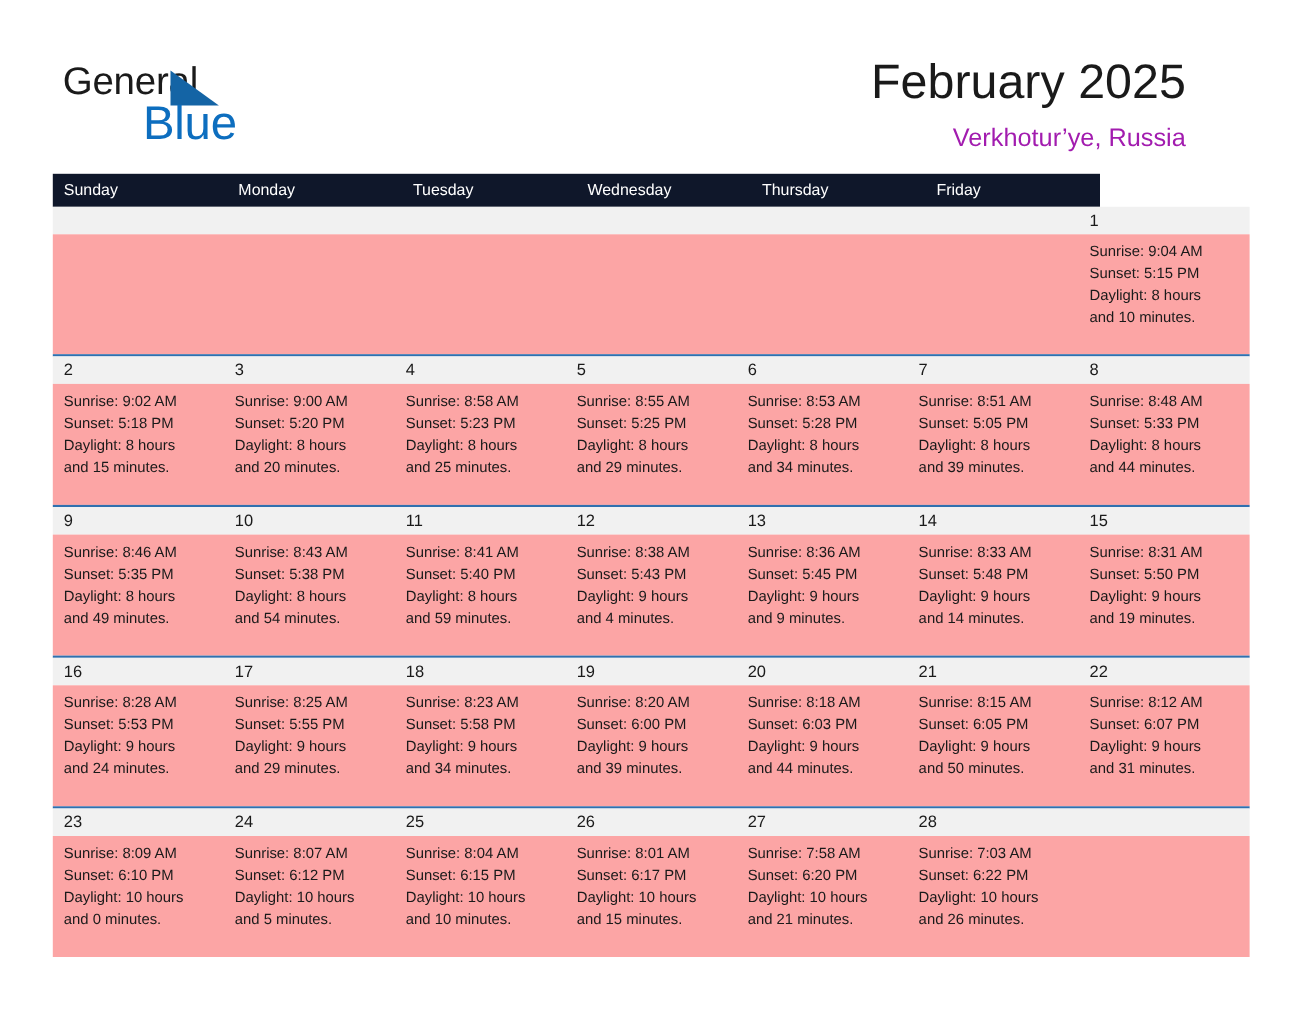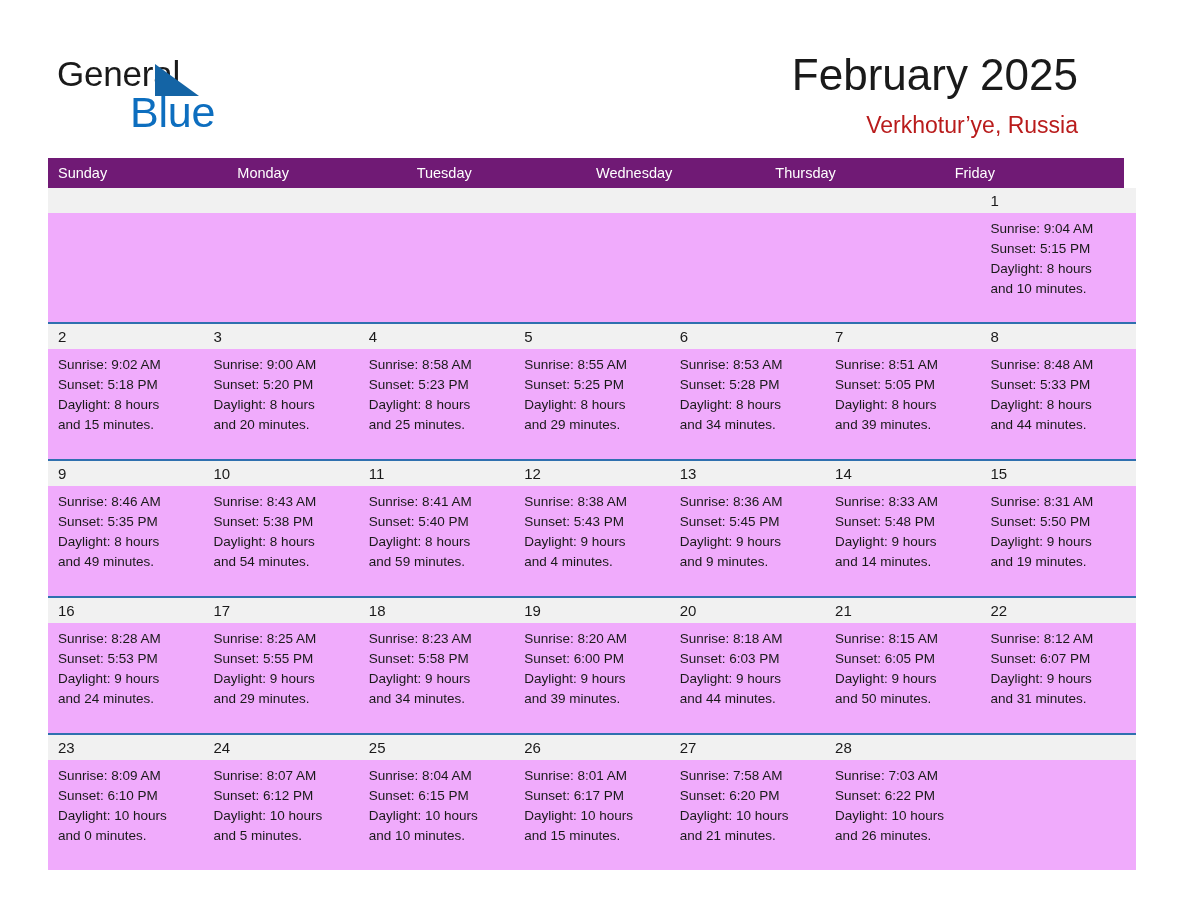--- a/index.html
+++ b/index.html
@@ -86,7 +86,7 @@
   .cal-subtitle {
     font-size: 23px;
     line-height: 34px;
-    color: #b91c1c;
+    color: #a21caf;
     font-weight: 400;
     margin-top: 6px;
   }

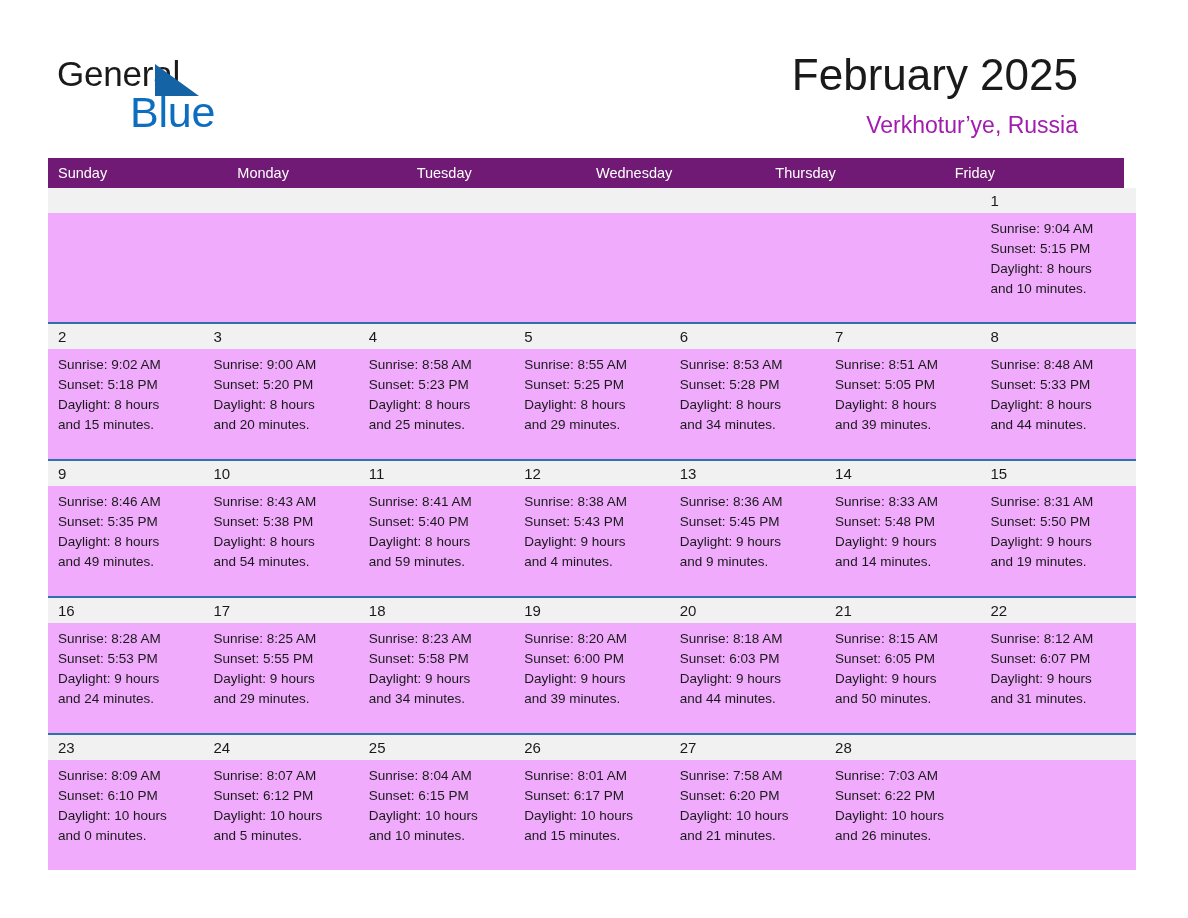--- a/index.html
+++ b/index.html
@@ -101,9 +101,9 @@
 
   .weekday-row {
     display: flex;
-    width: 1076px;
+    width: 952px;
     height: 30px;
-    background: #701a75;
+    background: #0f172a;
   }
 
   .weekday-cell {

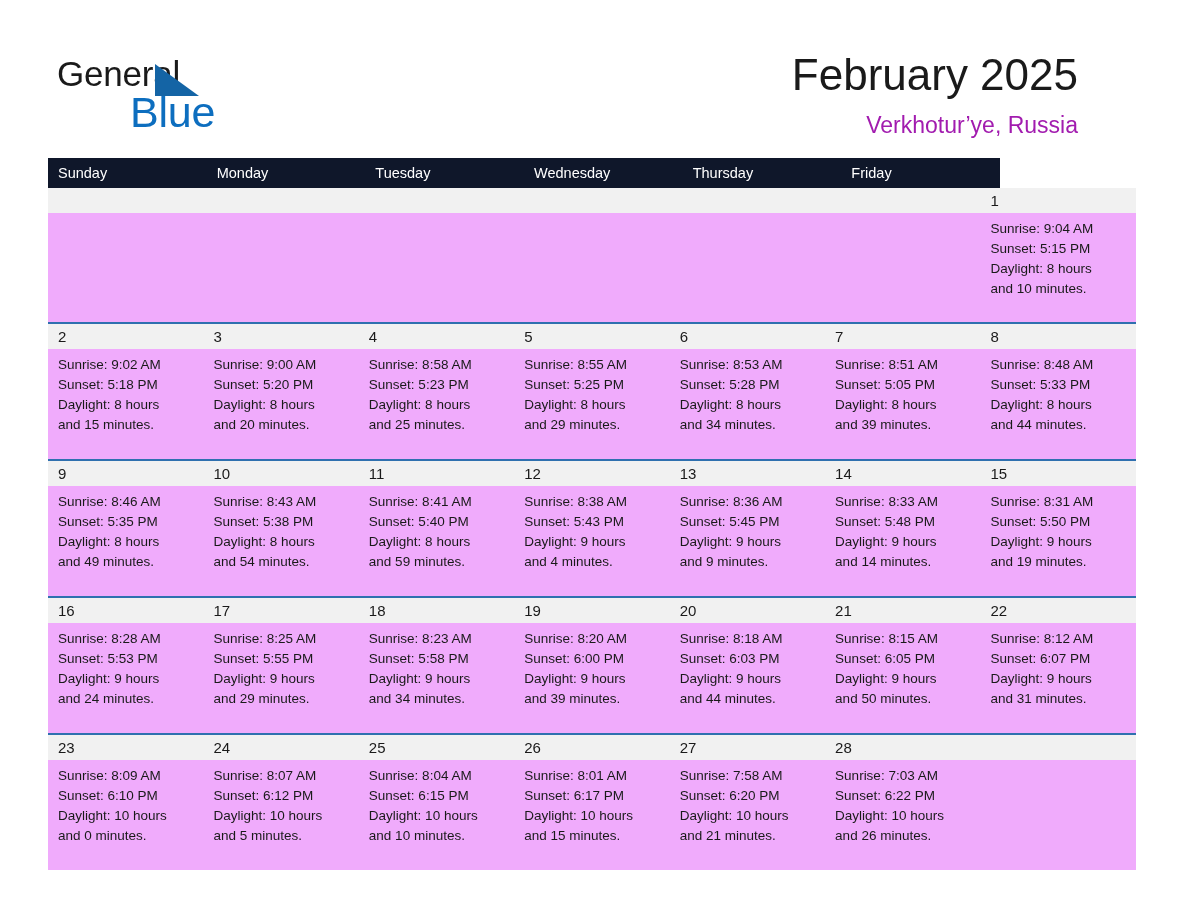--- a/index.html
+++ b/index.html
@@ -146,7 +146,7 @@
   .details-band {
     display: flex;
     width: 1088px;
-    background: #f0abfc;
+    background: #fca5a5;
   }
 
   .detail-cell {

